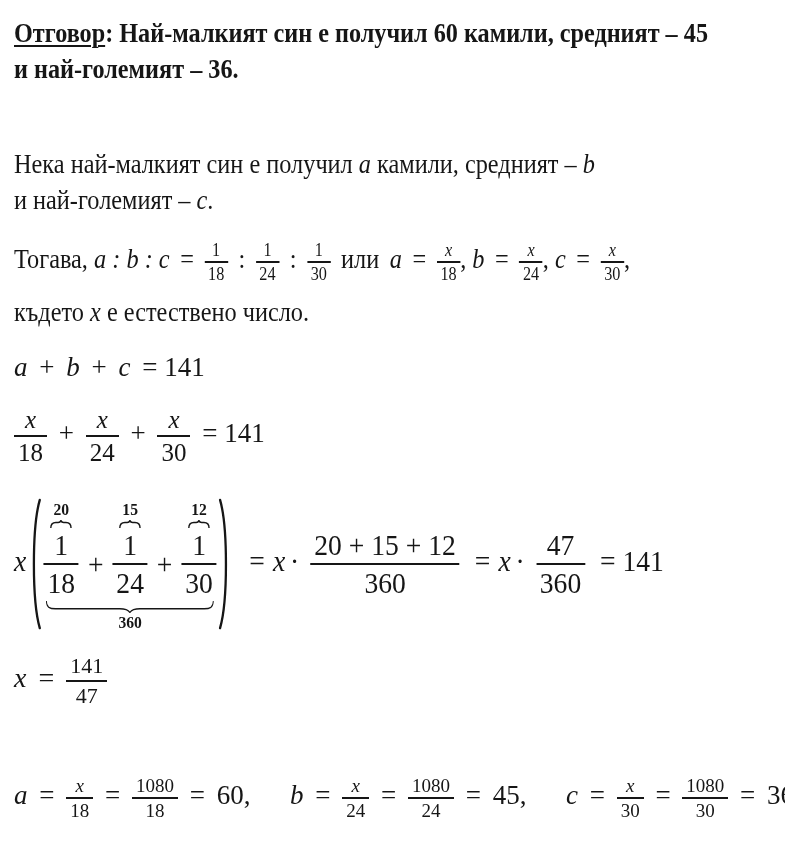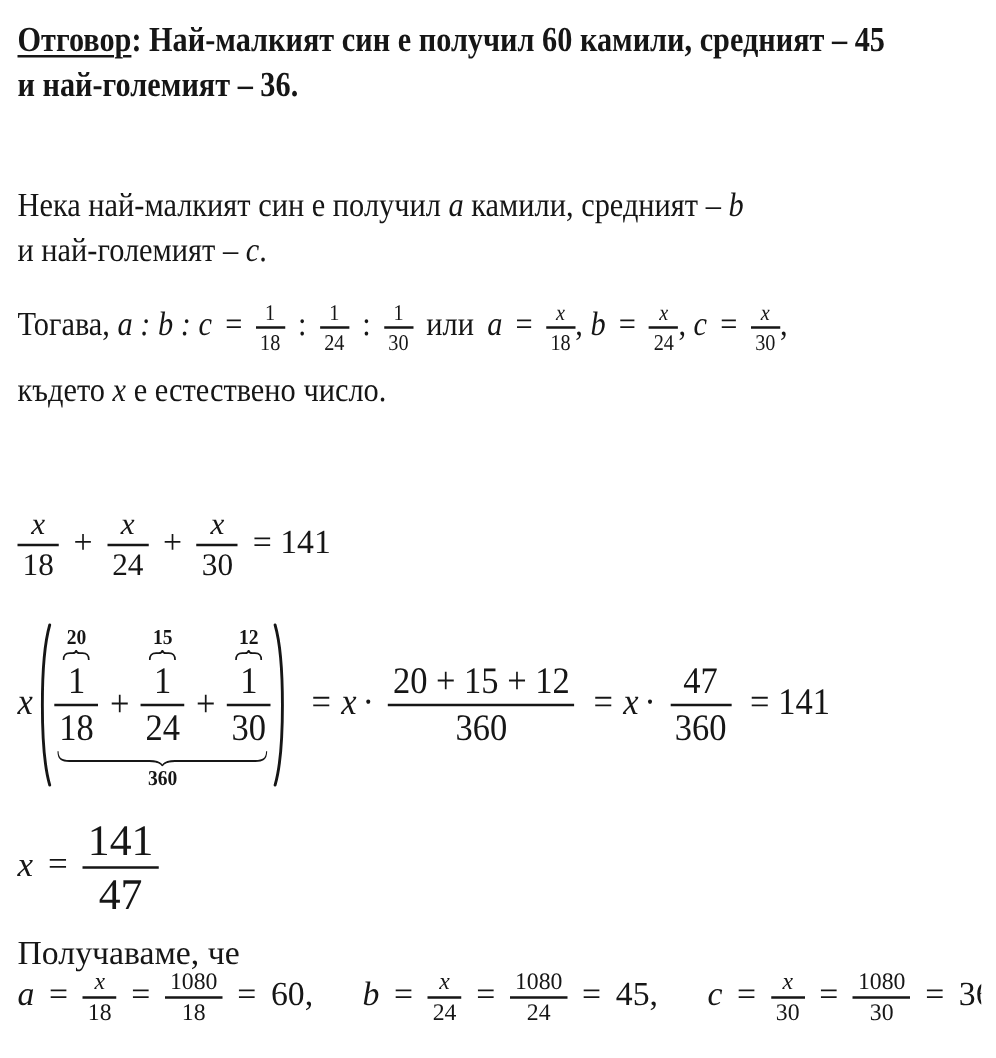--- a/index.html
+++ b/index.html
@@ -115,6 +115,14 @@
     <span>е естествено число.</span>
   </div>
 
+  <div class="blk m27" style="top:352px">
+    <span class="it">a</span>
+    <span class="opn">+</span>
+    <span class="it">b</span>
+    <span class="opn">+</span>
+    <span class="it">c</span>
+    <span class="opn">= 141</span>
+  </div>
 
   <div class="blk m27" style="top:407px">
     <span class="frac md">

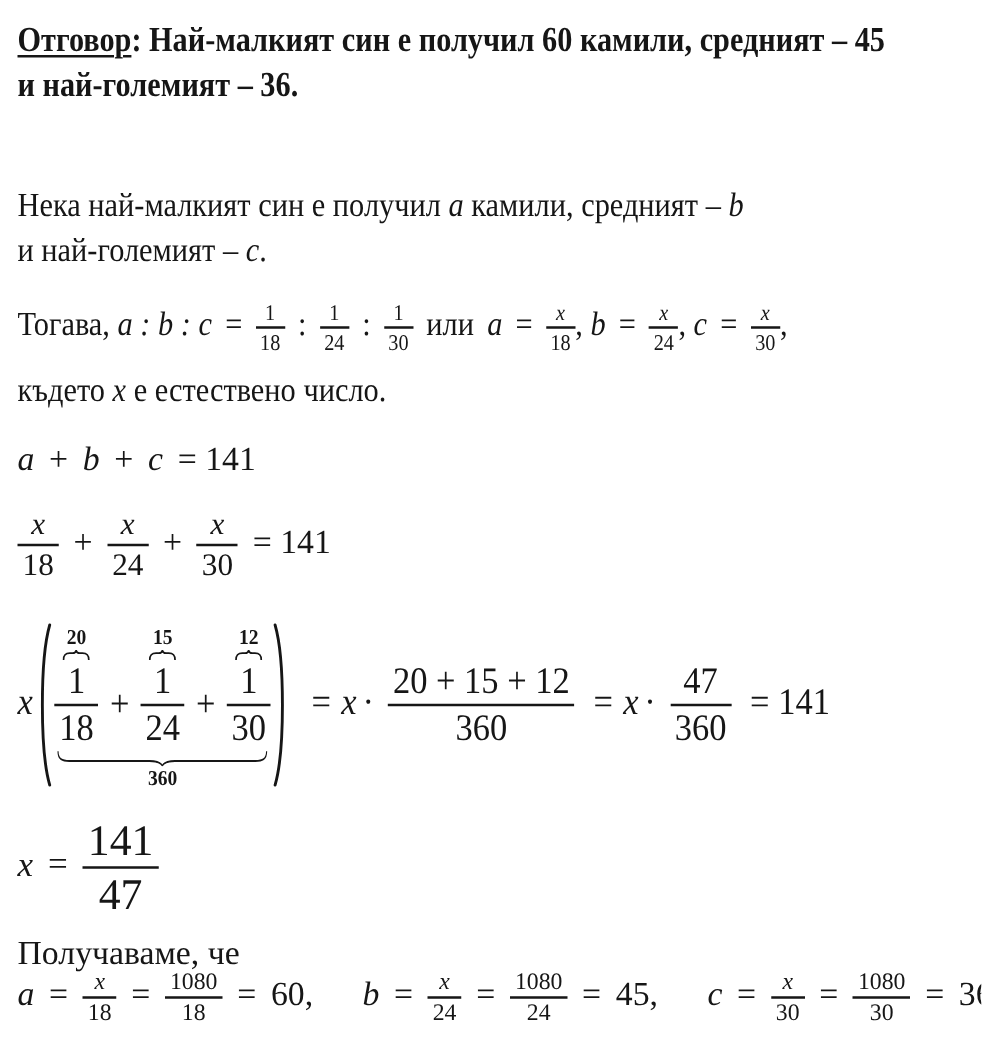--- a/index.html
+++ b/index.html
@@ -217,7 +217,7 @@
   <div class="blk m28" style="top:655px">
     <span class="it">x</span>
     <span class="opn">=</span>
-    <span class="frac md" style="font-size:35px">
+    <span class="frac md" style="font-size:22px">
         <span class="fnum">141</span>
         <span class="fbar"></span>
         <span class="fden">47</span>

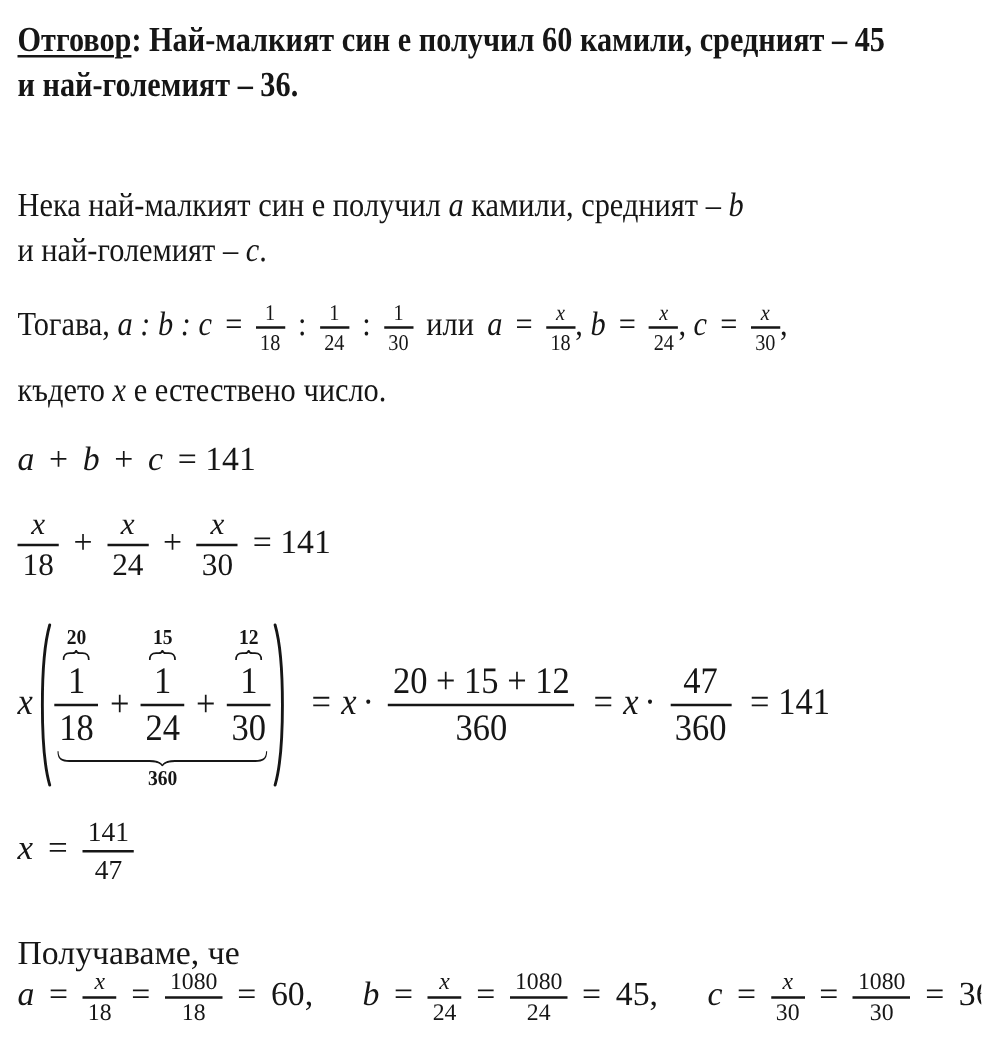--- a/index.html
+++ b/index.html
@@ -224,7 +224,6 @@
       </span>
   </div>
 
-  <div class="blk t" style="top:744px">Получаваме, че</div>
 
   <div class="blk m27" style="top:776px">
     <span>

